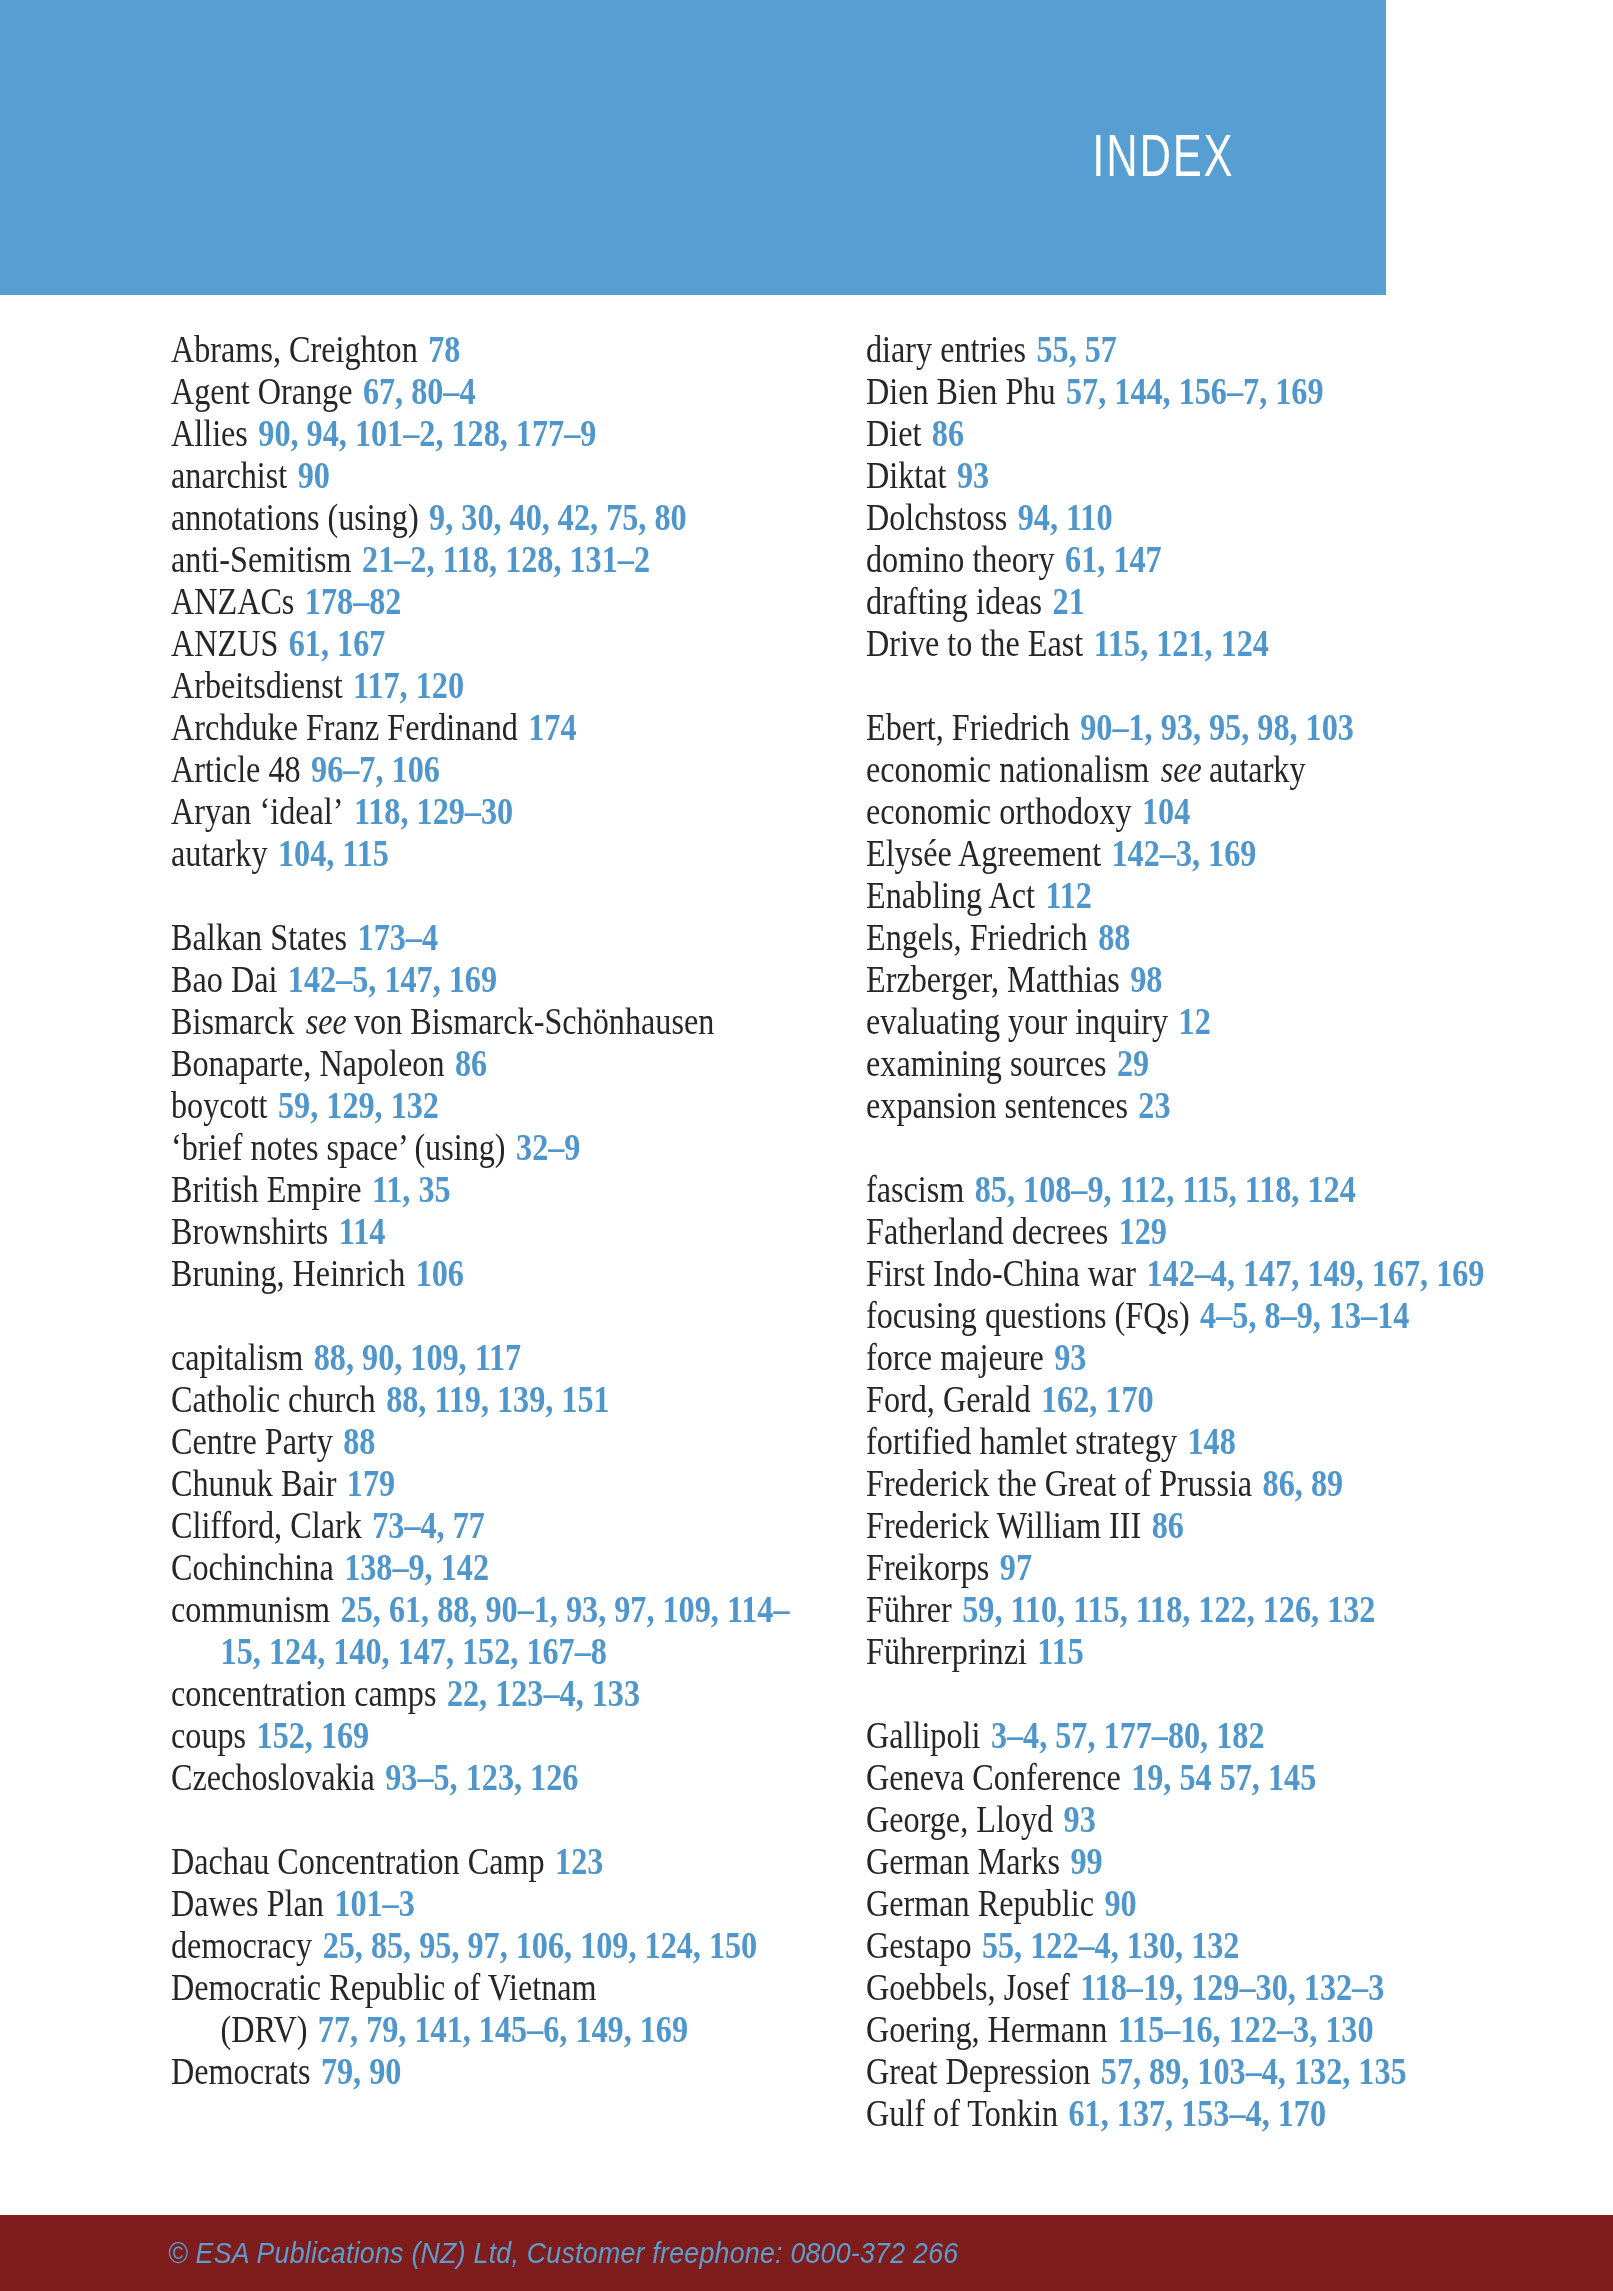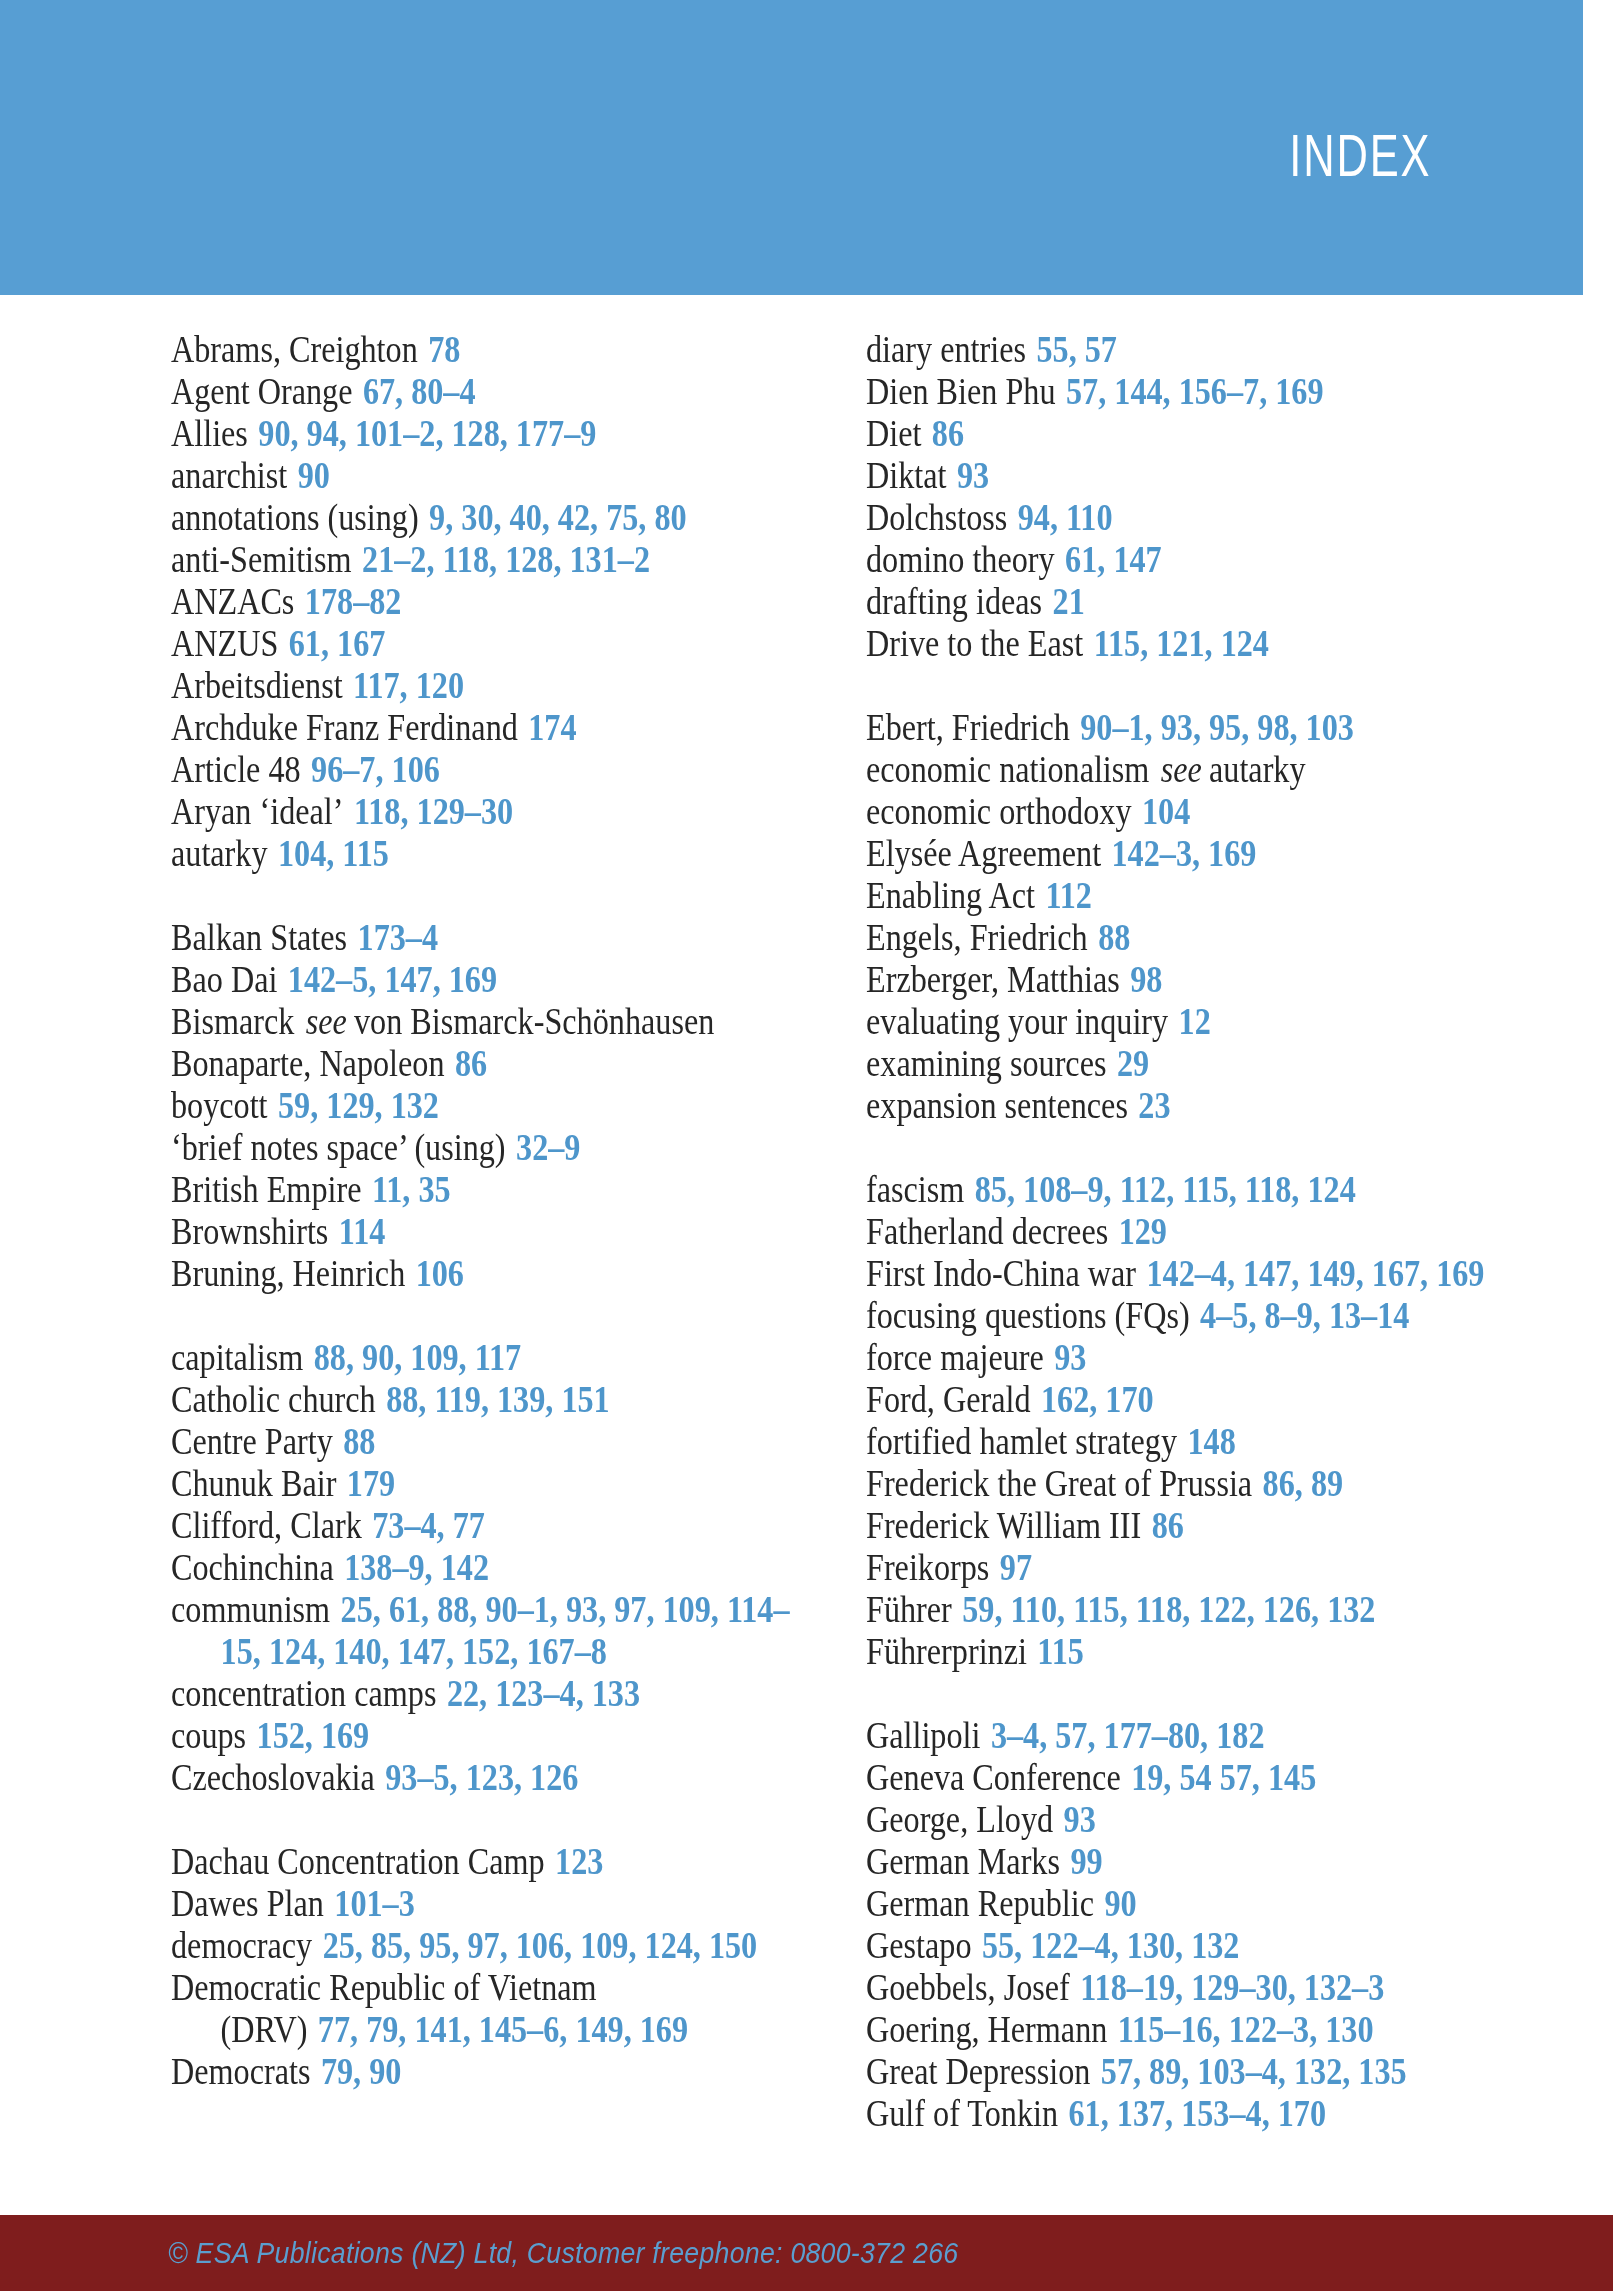--- a/index.html
+++ b/index.html
@@ -9,7 +9,7 @@
     font-family:"Liberation Serif", serif;
   }
   .header{
-    position:absolute;left:0;top:0;width:1583px;height:295px;
+    position:absolute;left:0;top:0;width:1386px;height:295px;
     background:#579ed3;
   }
   .header-title{

